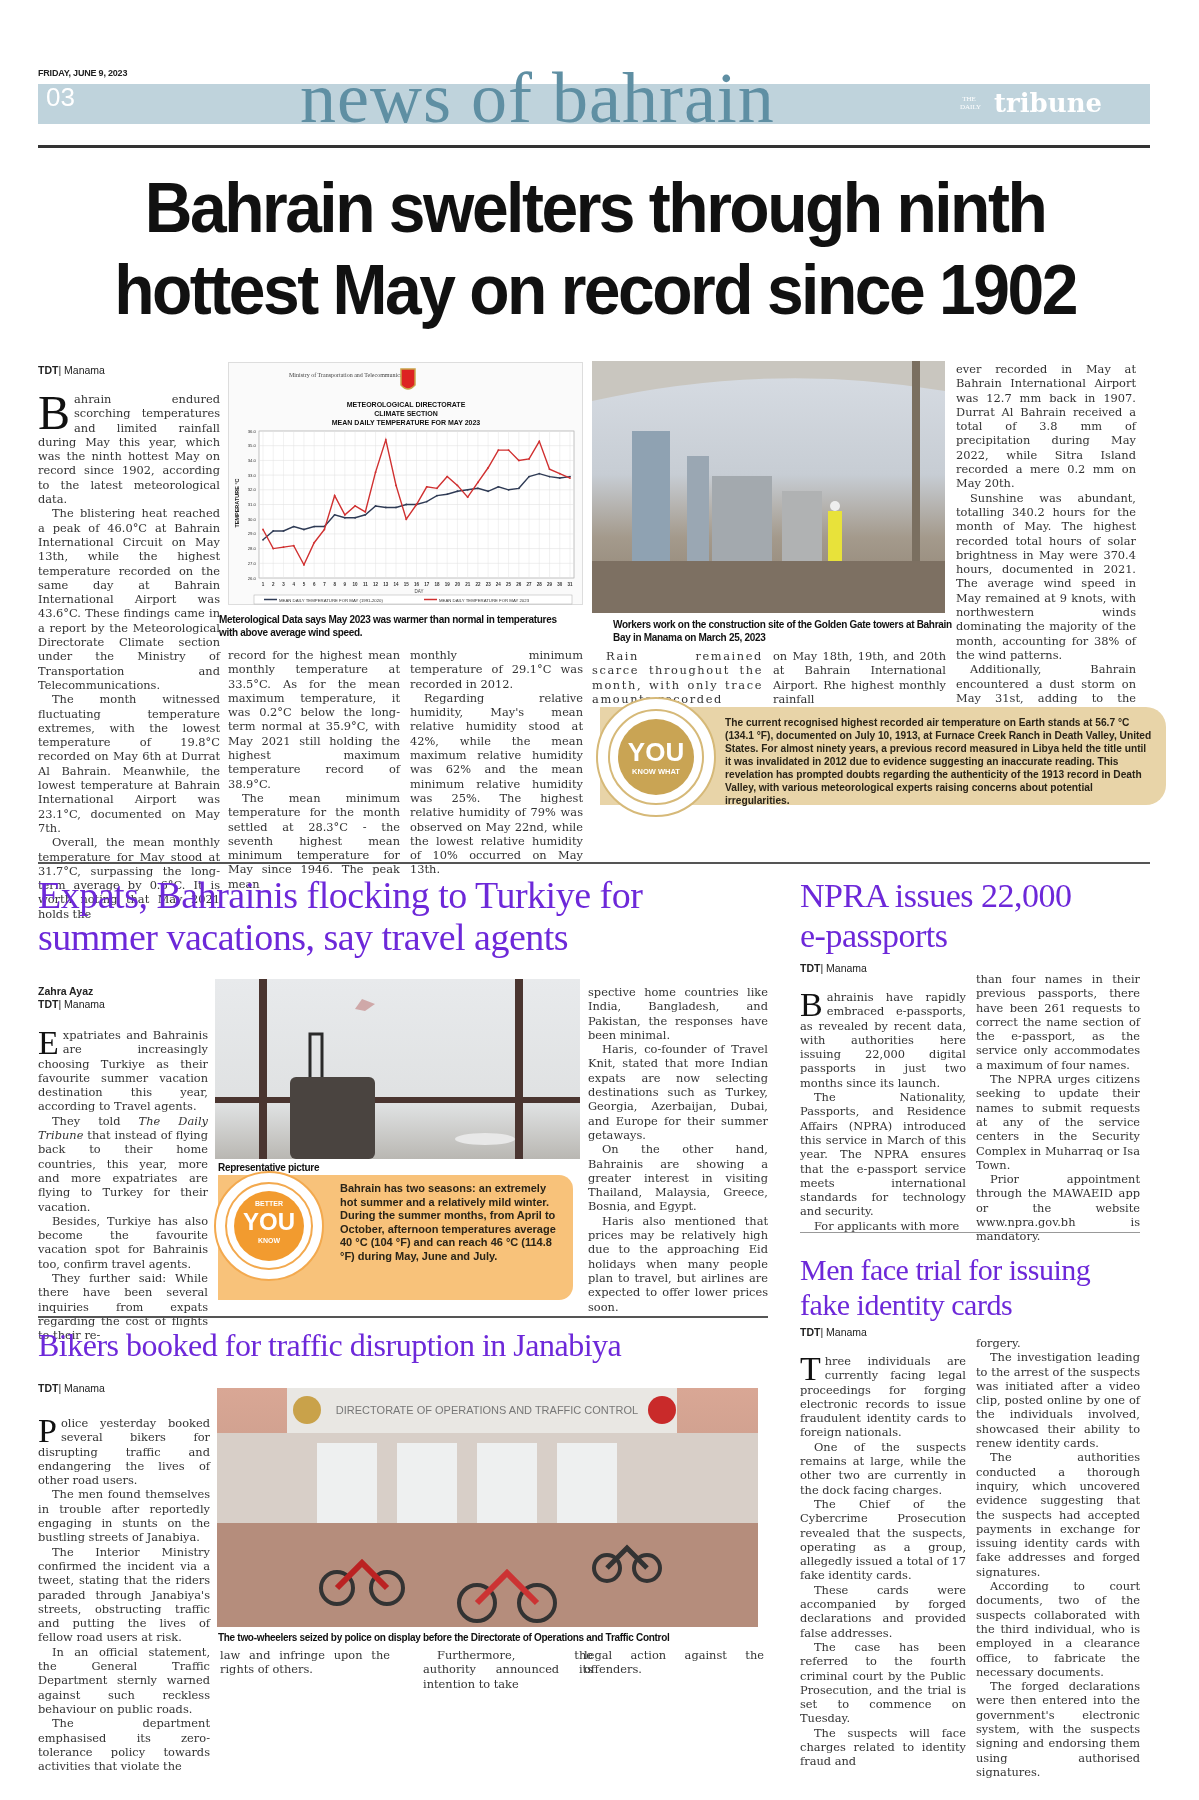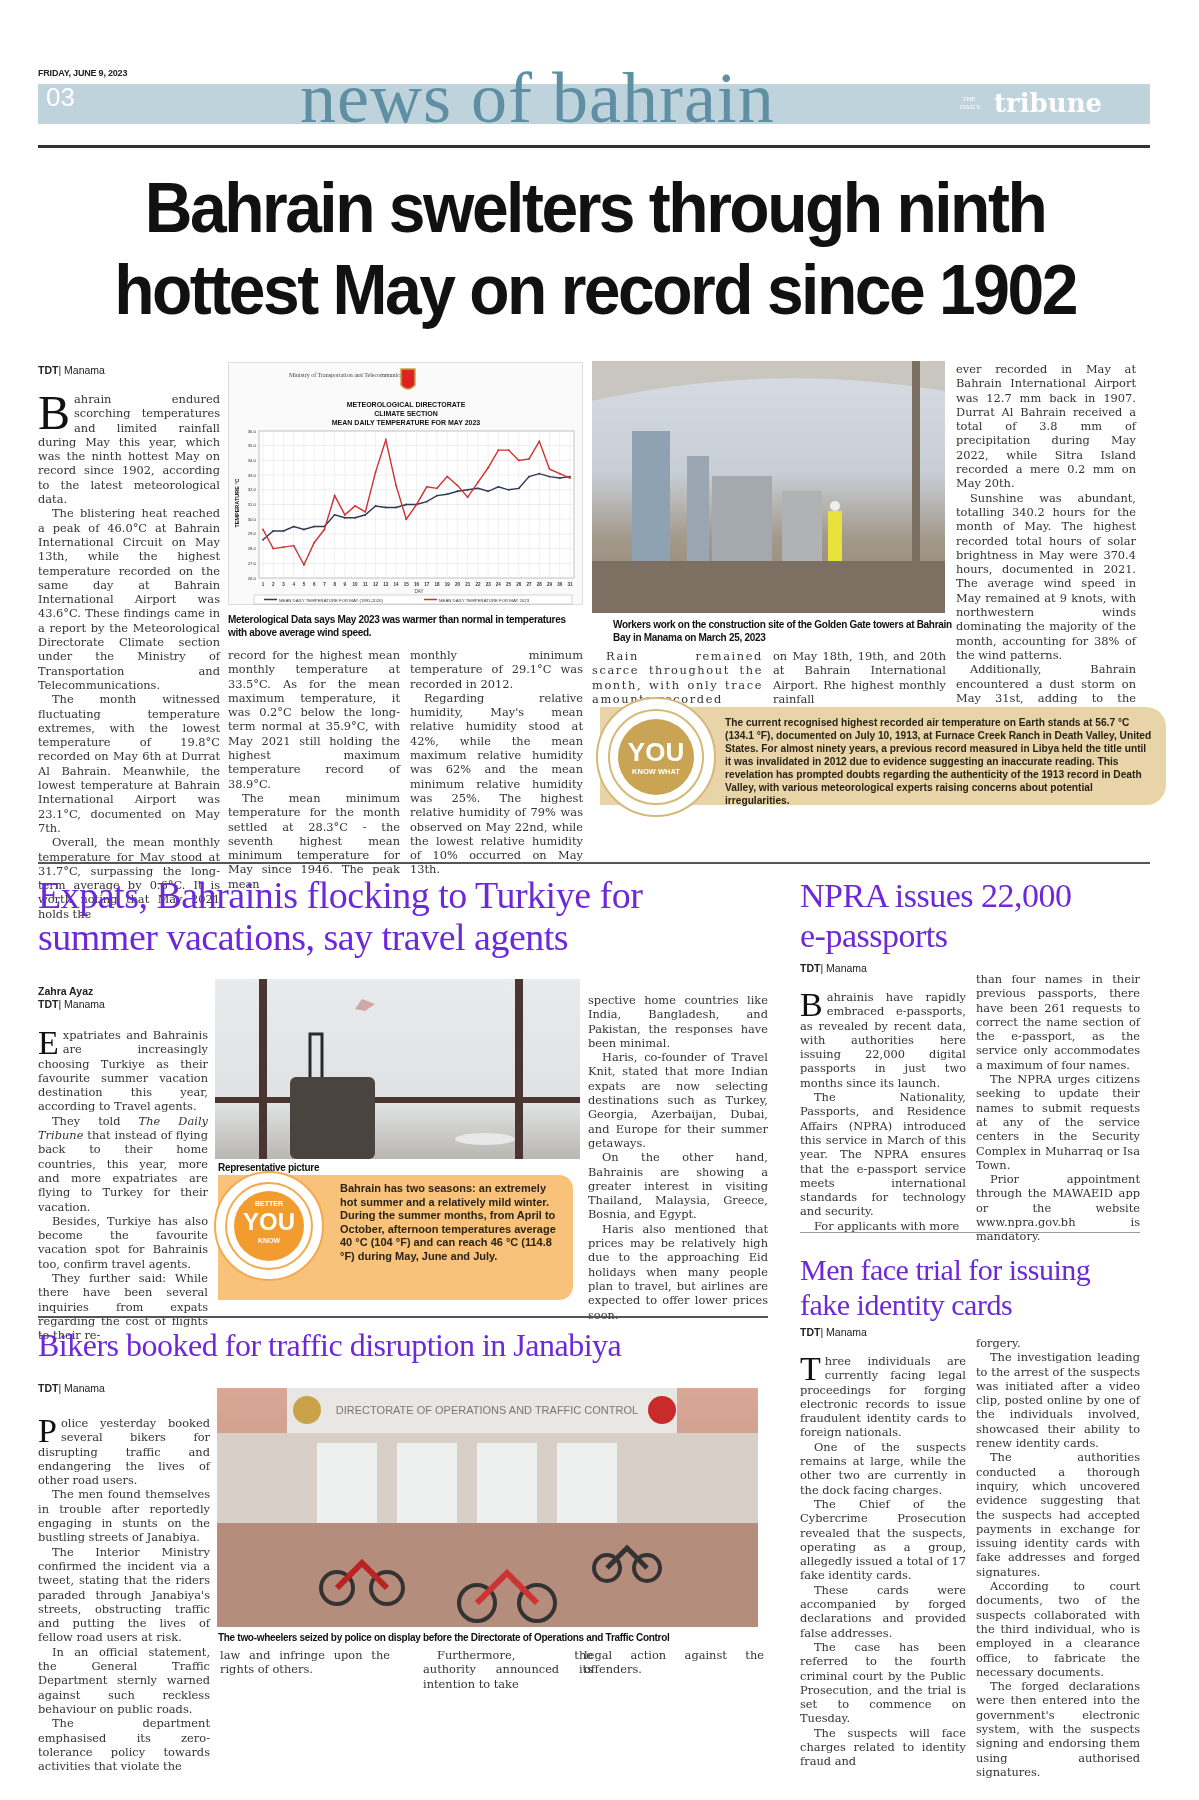--- a/index.html
+++ b/index.html
@@ -254,7 +254,7 @@
     <text x="210" y="238.5" font-size="4.3" fill="#333" font-family="Liberation Sans, sans-serif">MEAN DAILY TEMPERATURE FOR MAY 2023</text>
   </svg>
 </div>
-<div class="abs caption" style="left:228px;top:614px;width:355px;">Meterological Data says May 2023 was warmer than normal in temperatures with above average wind speed.</div>
+<div class="abs caption" style="left:219px;top:614px;width:355px;">Meterological Data says May 2023 was warmer than normal in temperatures with above average wind speed.</div>
 
 <div class="abs col" style="left:228px;top:648px;width:172px;">
   <p class="first">record for the highest mean monthly temperature at 33.5°C. As for the mean maximum temperature, it was 0.2°C below the long-term normal at 35.9°C, with May 2021 still holding the highest maximum temperature record of 38.9°C.</p>

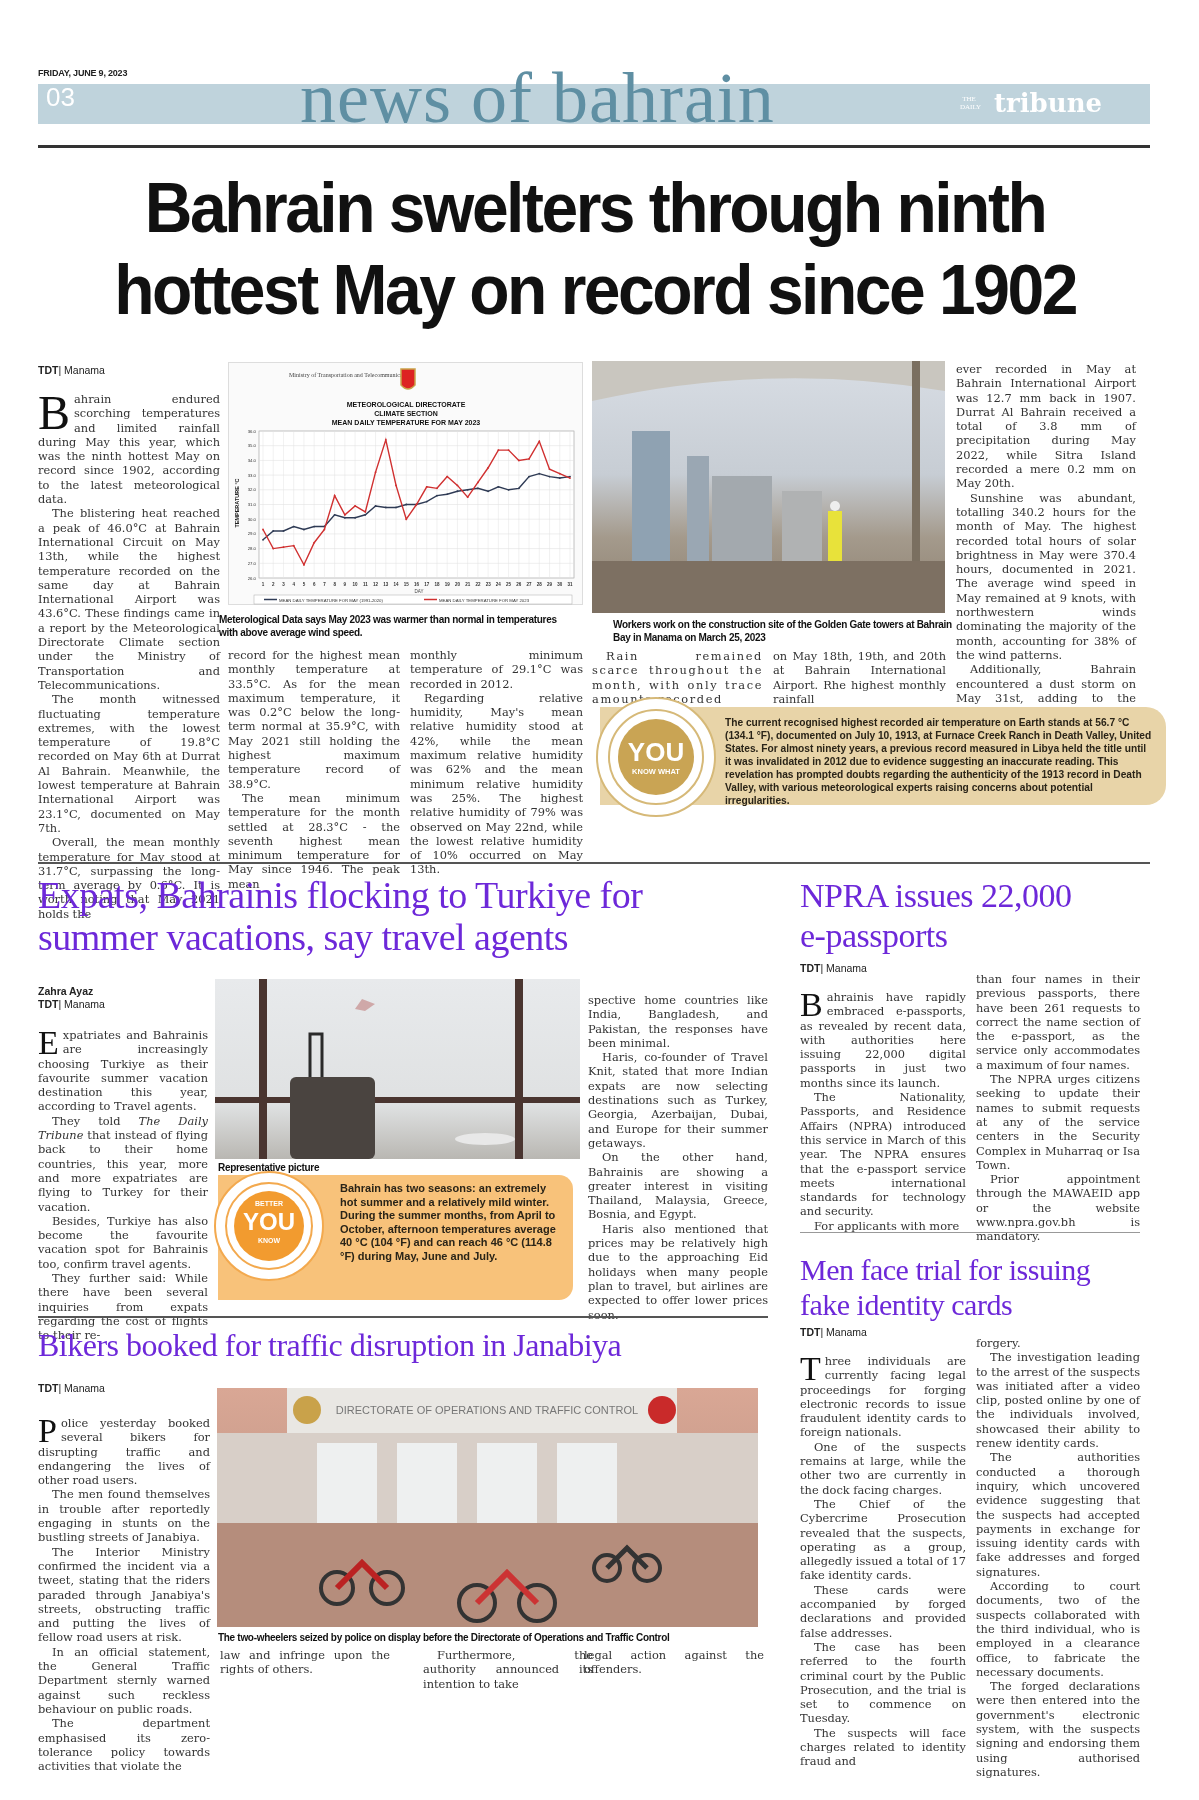--- a/index.html
+++ b/index.html
@@ -341,7 +341,7 @@
 </div>
 <div class="abs fact-text" style="left:340px;top:1182px;width:225px;font-size:11px;line-height:13.5px;">Bahrain has two seasons: an extremely hot summer and a relatively mild winter. During the summer months, from April to October, afternoon temperatures average 40 °C (104 °F) and can reach 46 °C (114.8 °F) during May, June and July.</div>
 
-<div class="abs col" style="left:588px;top:985px;width:180px;margin-top:8px;">
+<div class="abs col" style="left:588px;top:985px;width:180px;">
   <p class="first">spective home countries like India, Bangladesh, and Pakistan, the responses have been minimal.</p>
   <p>Haris, co-founder of Travel Knit, stated that more Indian expats are now selecting destinations such as Turkey, Georgia, Azerbaijan, Dubai, and Europe for their summer getaways.</p>
   <p>On the other hand, Bahrainis are showing a greater interest in visiting Thailand, Malaysia, Greece, Bosnia, and Egypt.</p>

